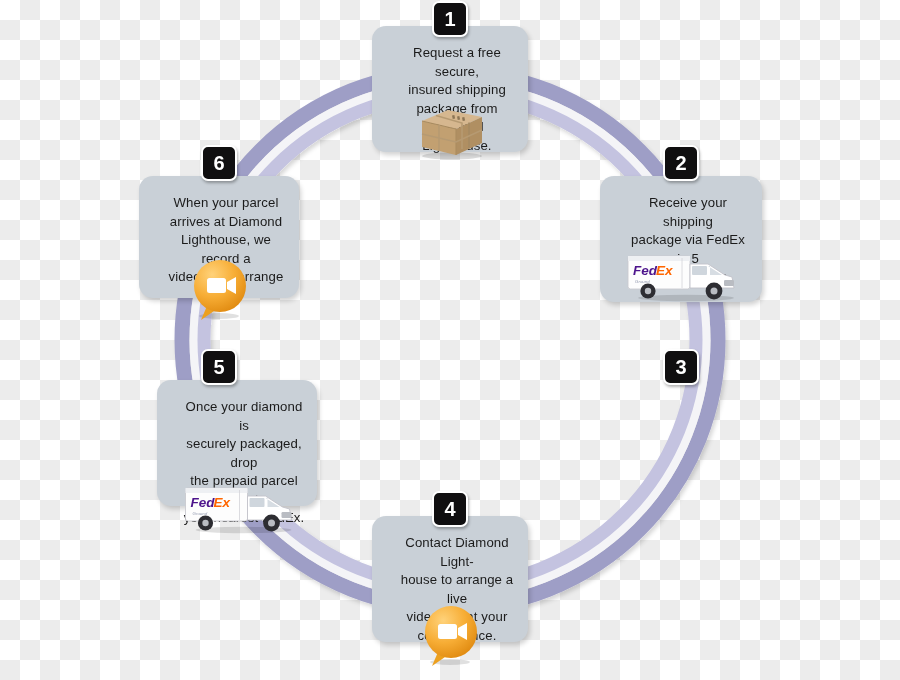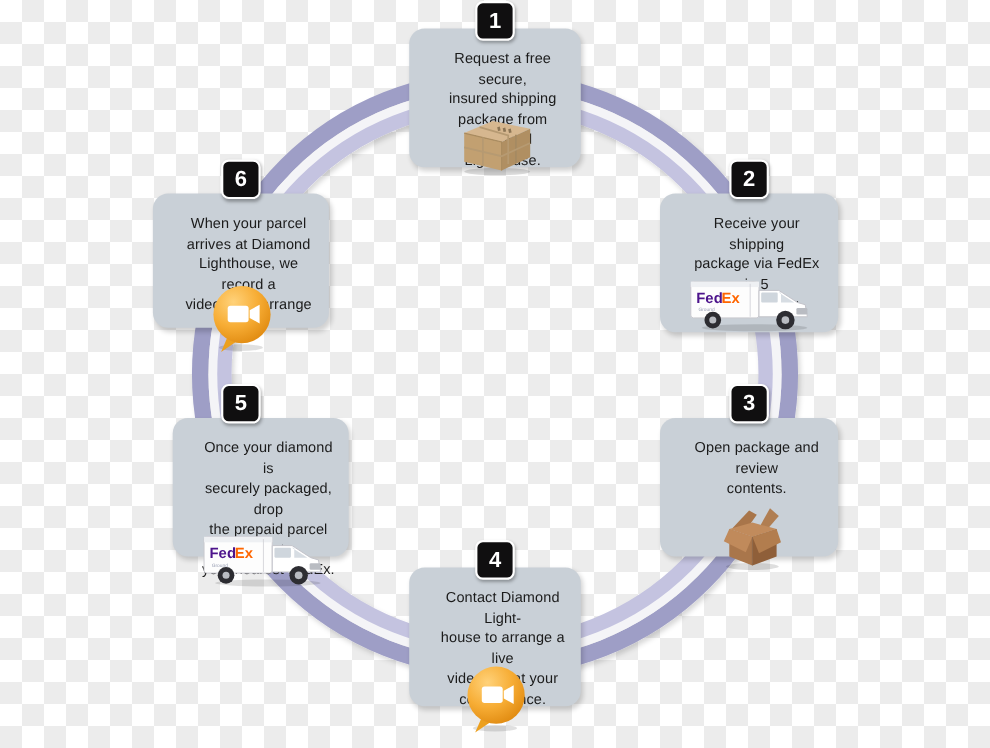--- a/index.html
+++ b/index.html
@@ -74,6 +74,7 @@
   .art {
     position: absolute;
     pointer-events: none;
+    font-style: italic;
   }
 </style>
 </head>

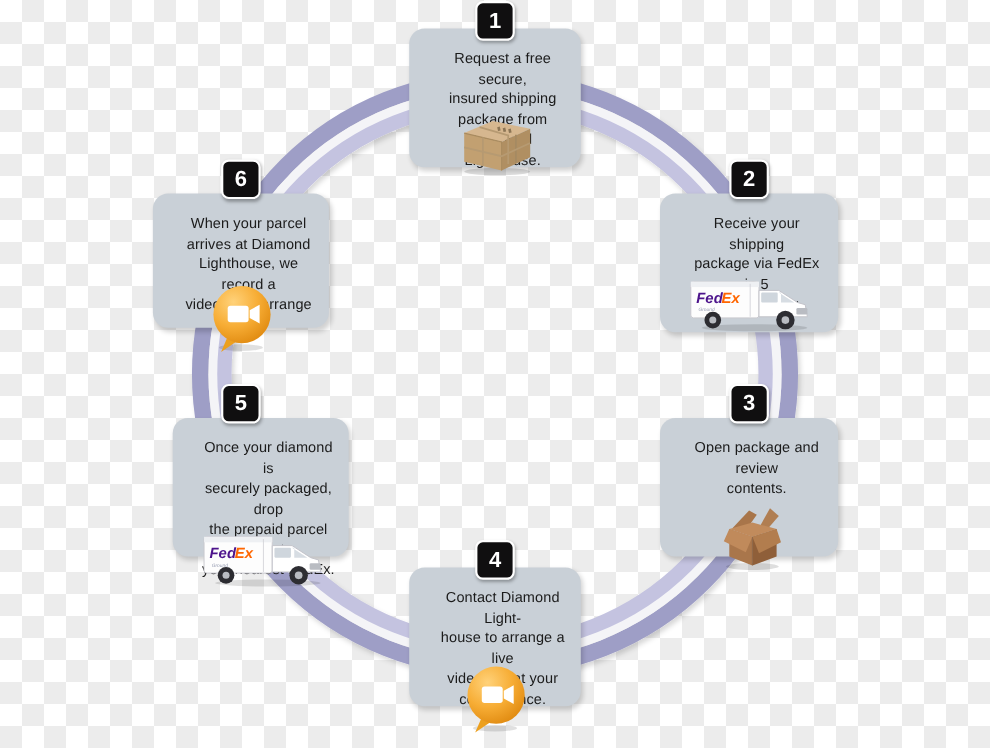--- a/index.html
+++ b/index.html
@@ -166,28 +166,6 @@
   </div>
   <div class="step-badge" style="left:663px; top:145px;">2</div>
 
-  <div class="step-card" style="left:600px; top:380px; width:162px; height:126px;">
-    <div class="step-text">Open package and review
-contents.</div>
-
-    <div class="art" style="left:48px; top:78px;">
-      <svg width="72" height="62" viewBox="0 0 72 62" xmlns="http://www.w3.org/2000/svg">
-        <ellipse cx="36" cy="57" rx="24" ry="3.2" fill="#000" opacity="0.13"></ellipse>
-
-        <polygon points="18,22 33,6 40,10 30,24" fill="#a8754a"></polygon>
-        <polygon points="42,22 52,4 60,11 48,25" fill="#b07e52"></polygon>
-
-        <polygon points="15,23 36,30 36,56 15,48" fill="#a9764b"></polygon>
-        <polygon points="36,30 58,23 58,48 36,56" fill="#8f5f39"></polygon>
-        <polygon points="15,23 36,17 58,23 36,30" fill="#c18b5c"></polygon>
-
-        <polygon points="15,23 36,30 30,44 10,34" fill="#c08a5b"></polygon>
-        <polygon points="36,30 58,23 62,35 42,45" fill="#b27d4e"></polygon>
-
-        <line x1="36" y1="30" x2="36" y2="56" stroke="#7d5230" stroke-width="0.8" opacity="0.6"></line>
-      </svg>
-    </div>
-  </div>
   <div class="step-badge" style="left:663px; top:349px;">3</div>
 
   <div class="step-card" style="left:372px; top:516px; width:156px; height:126px;">

